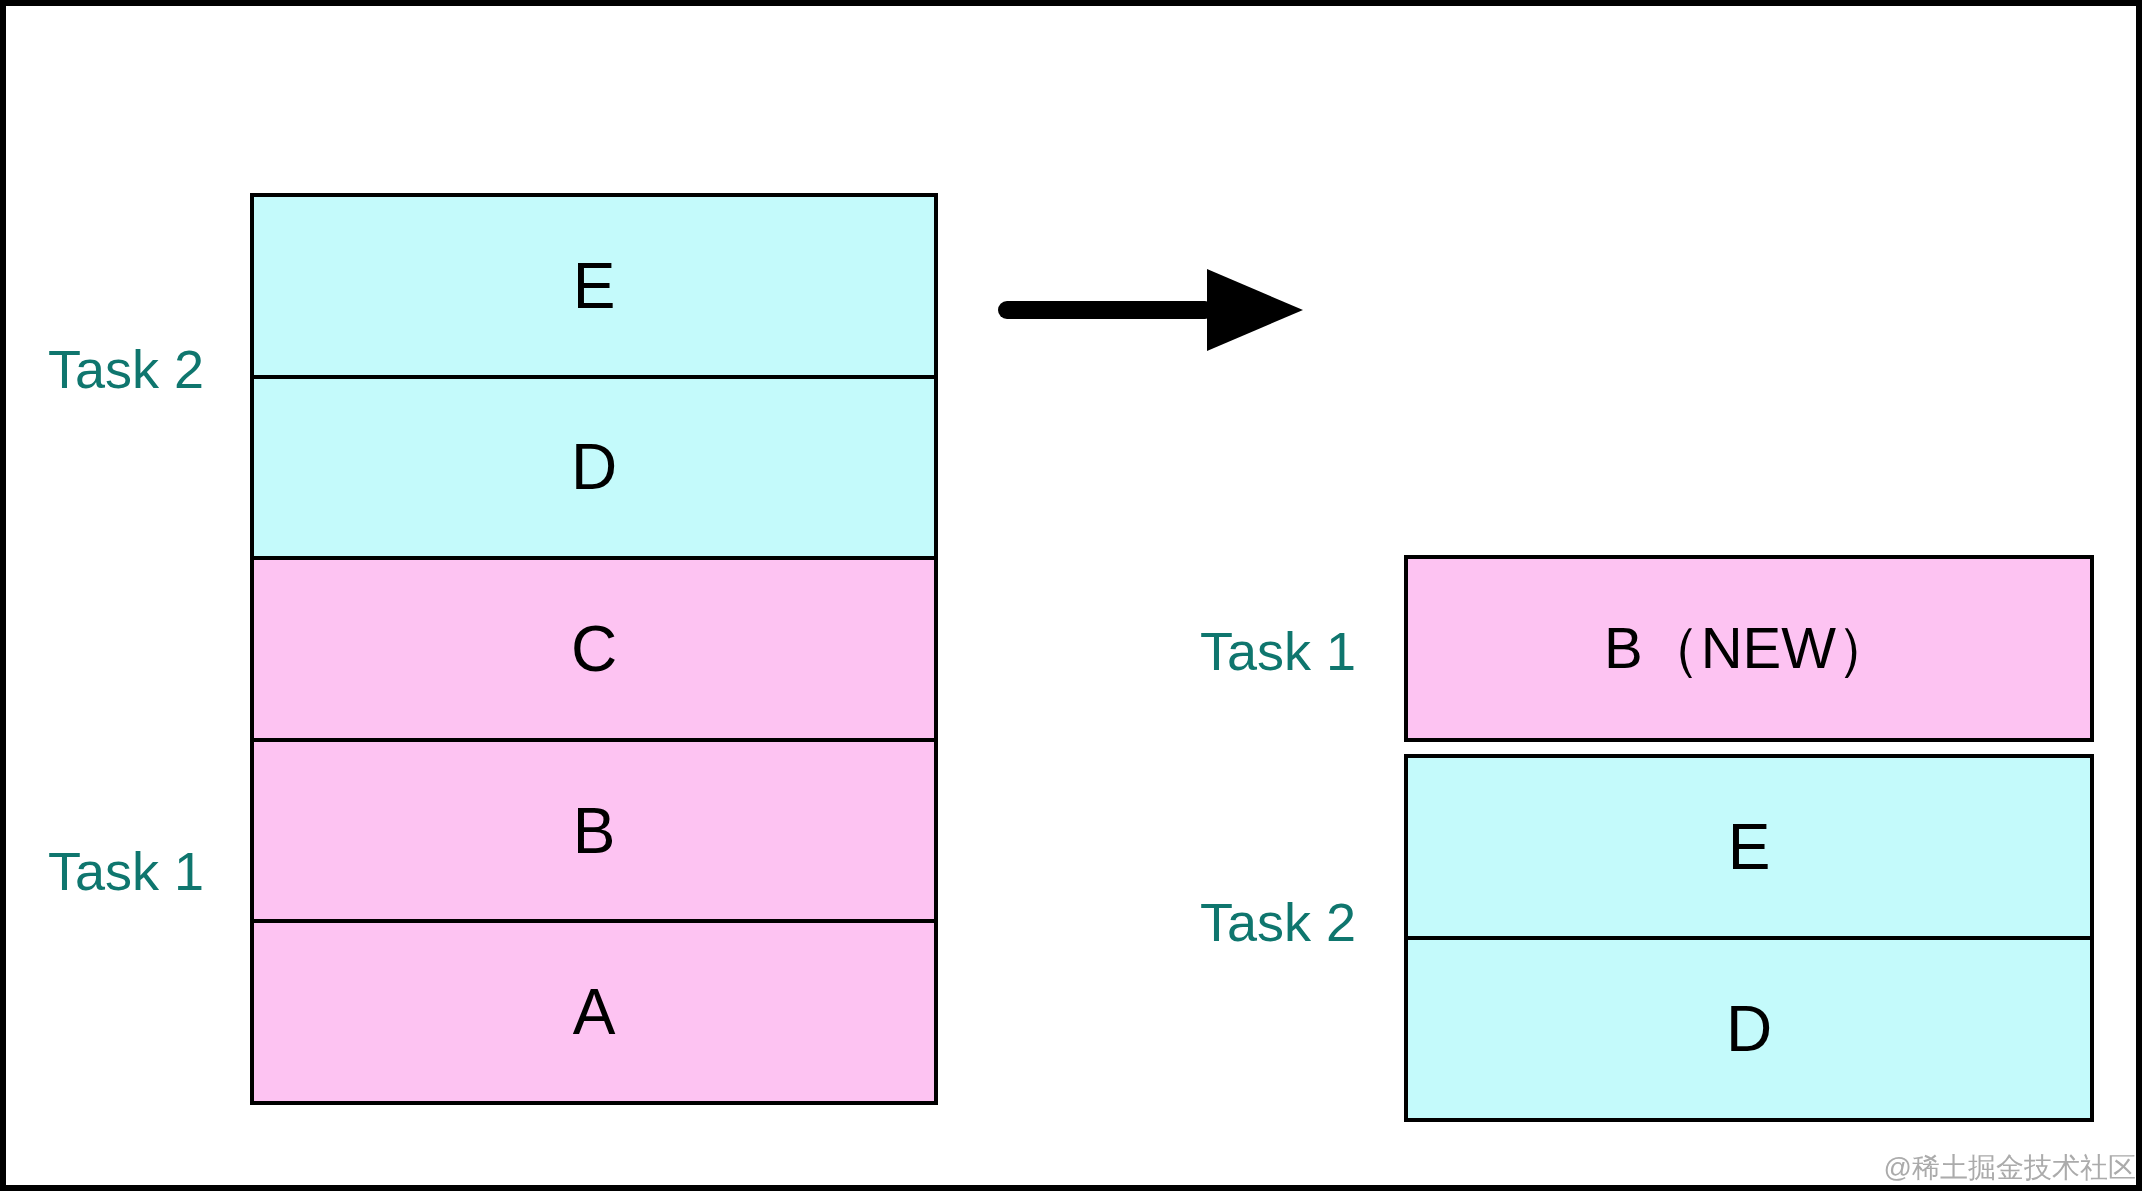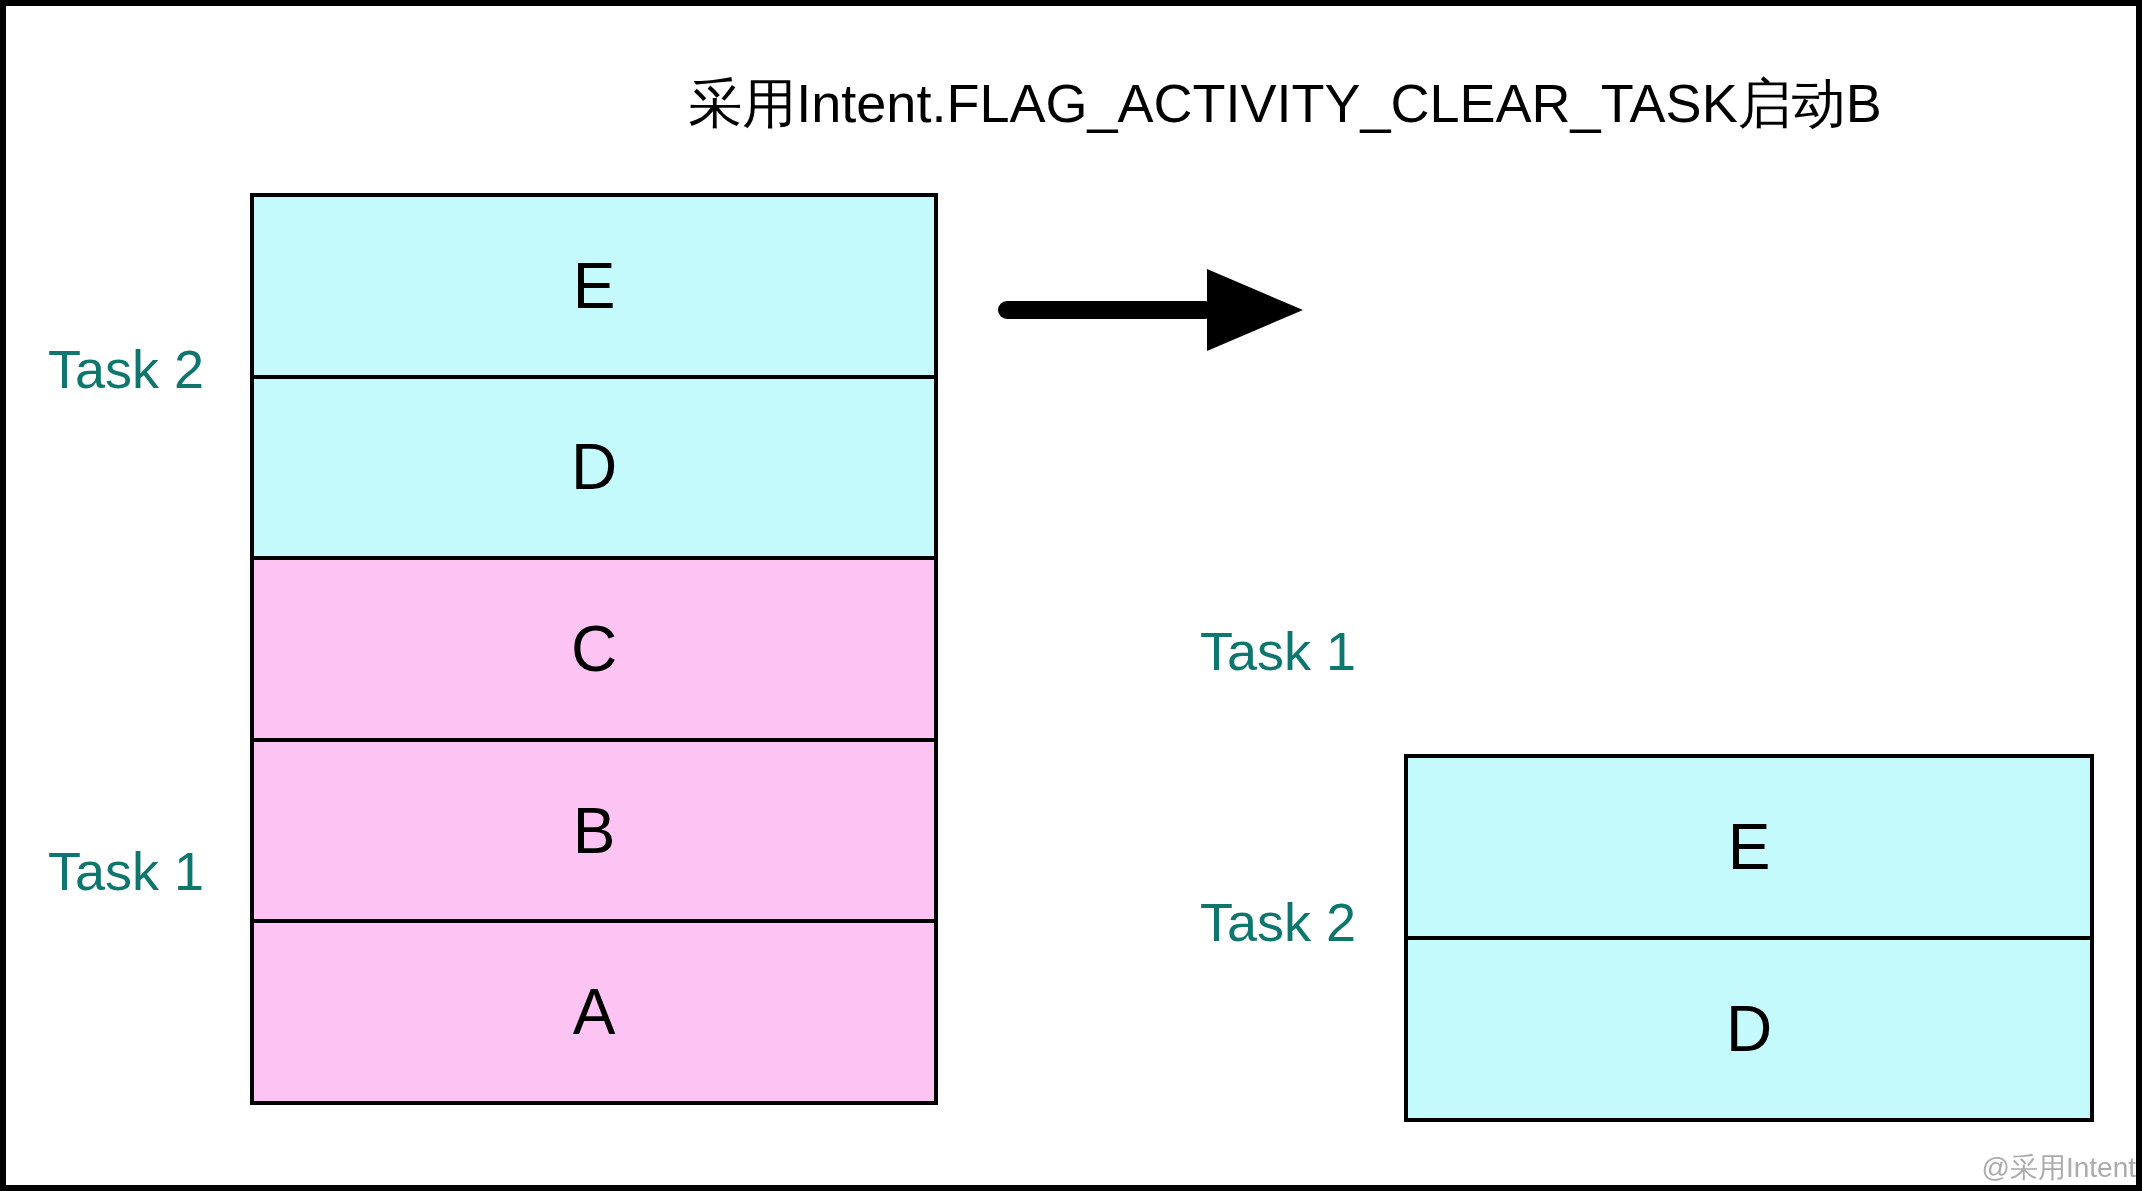--- a/index.html
+++ b/index.html
@@ -87,7 +87,6 @@
 
   <div class="frame"></div>
 
-  <div class="title">采用Intent.FLAG_ACTIVITY_CLEAR_TASK启动B</div>
 
   <div class="stack left-stack">
     <div class="row" style="background-color: rgb(196, 250, 251);">

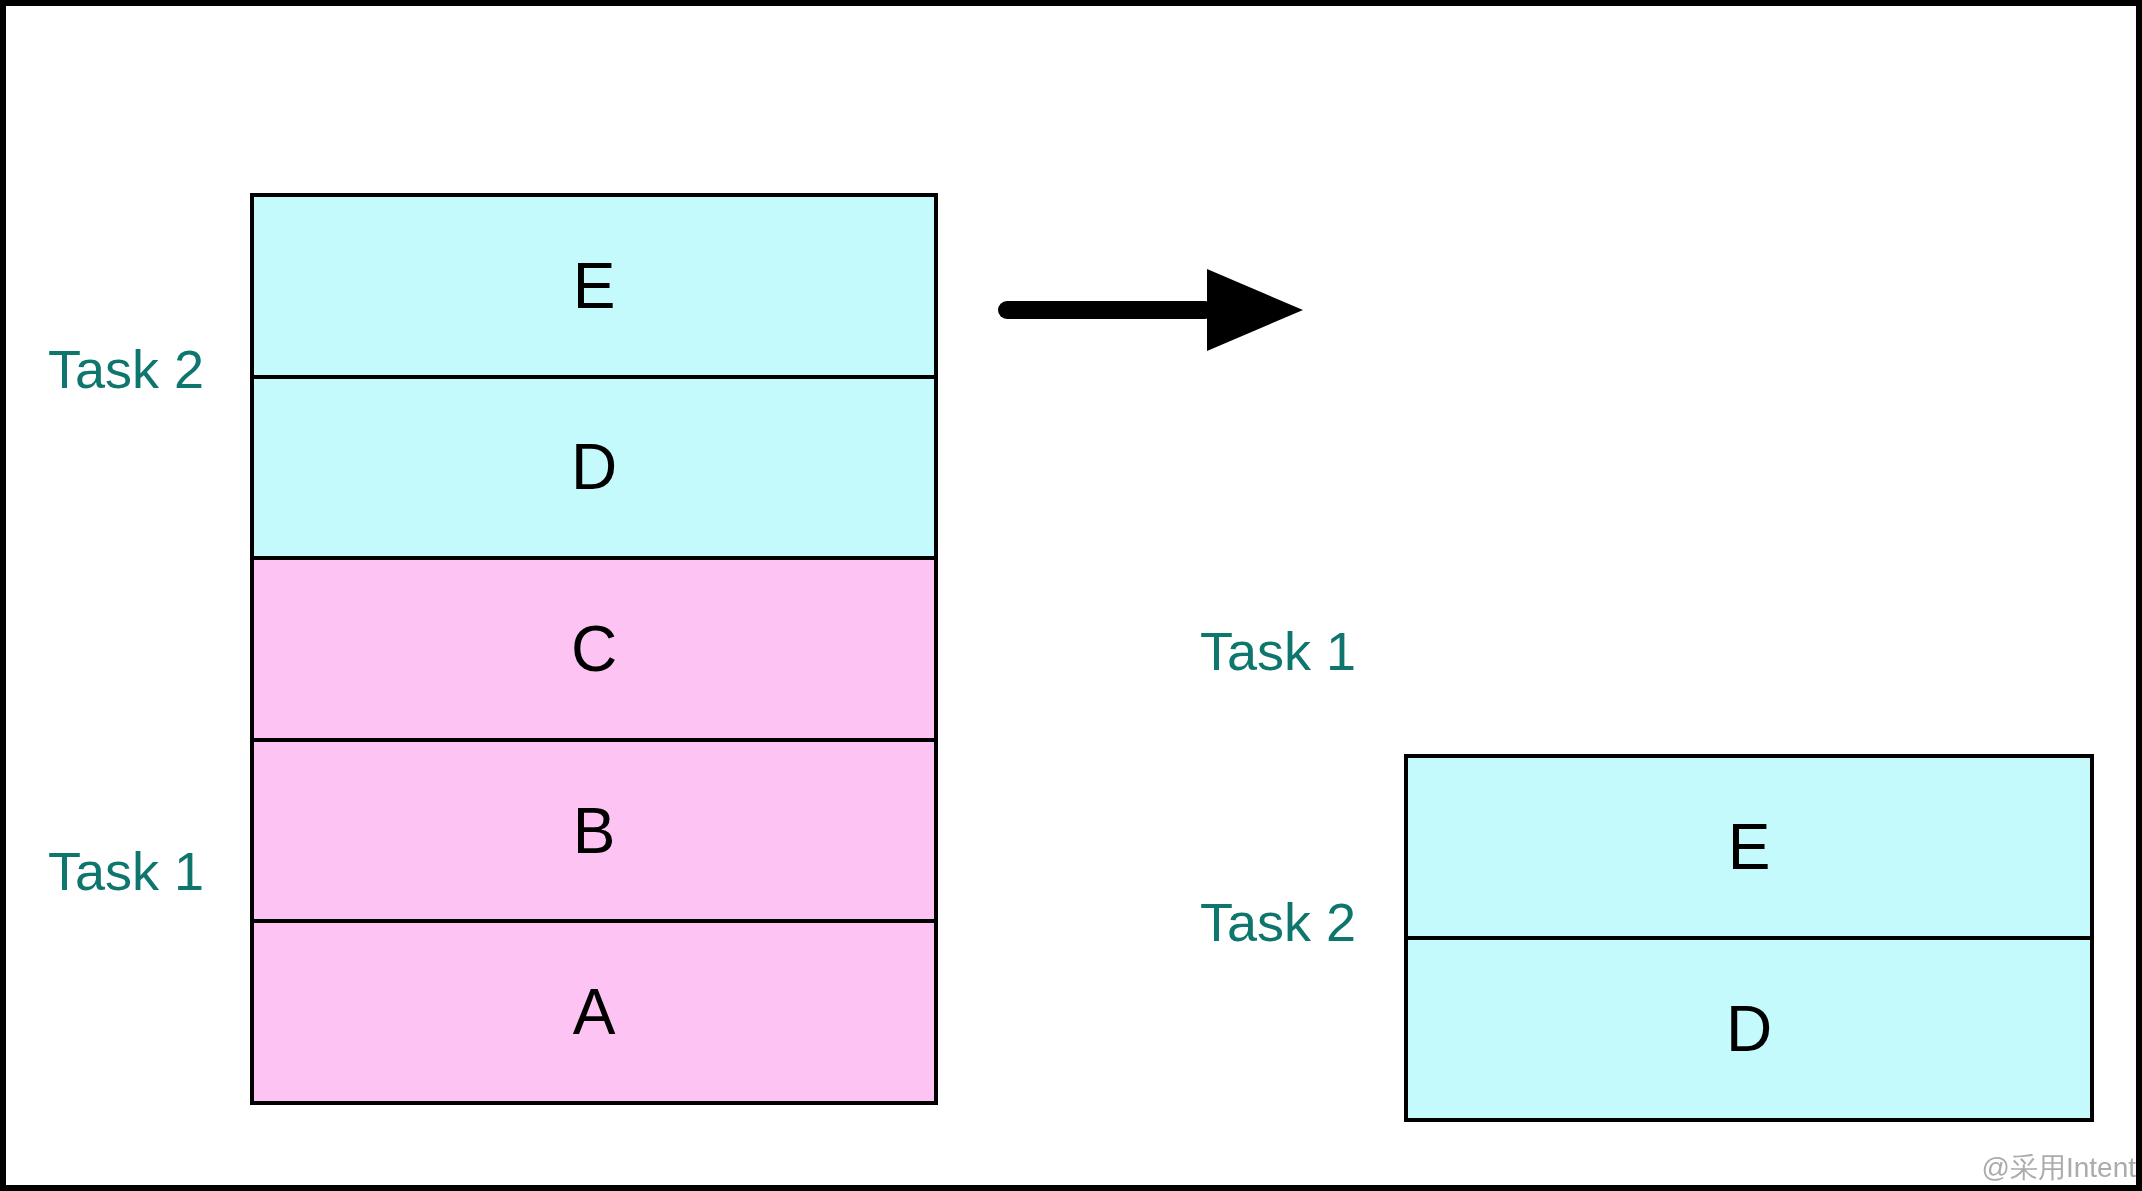--- a/index.html
+++ b/index.html
@@ -114,6 +114,11 @@
     <polygon points="212,3 308,44 212,85" fill="#000"></polygon>
   </svg>
 
+  <div class="stack pink-box">
+    <div class="row" style="background-color: rgb(253, 195, 242);">
+      <span>B（NEW）</span>
+    </div>
+  </div>
 
   <div class="stack cyan-stack">
     <div class="row" style="background-color: rgb(196, 250, 251);">

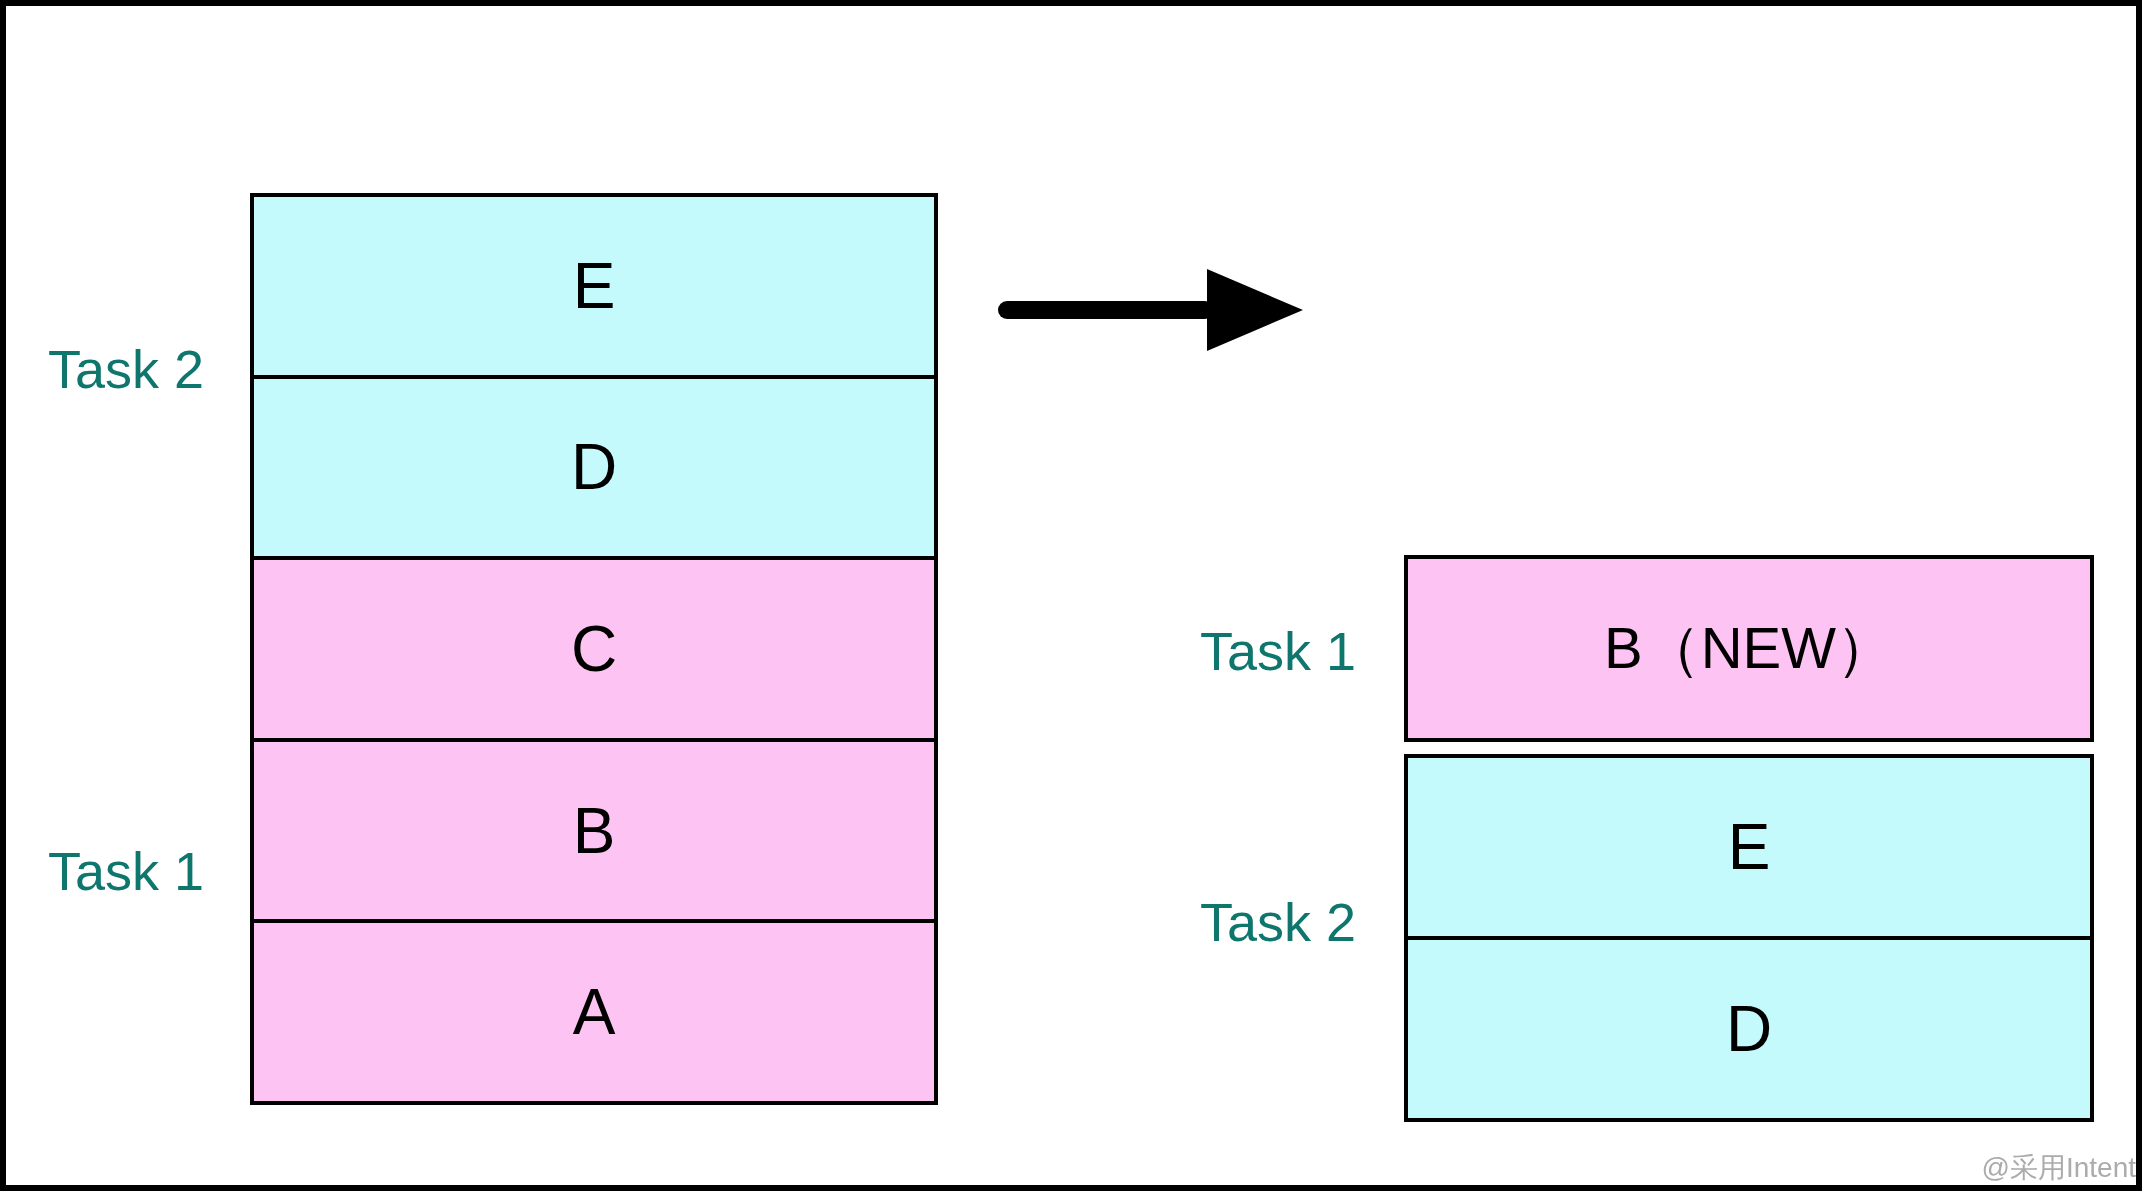--- a/index.html
+++ b/index.html
@@ -132,7 +132,7 @@
   <div class="side-label lbl-task1-right">Task 1</div>
   <div class="side-label lbl-task2-right">Task 2</div>
 
-  <div class="watermark">@采用Intent</div>
+  <div class="watermark">@稀土掘金技术社区</div>
 
 </div>
 

